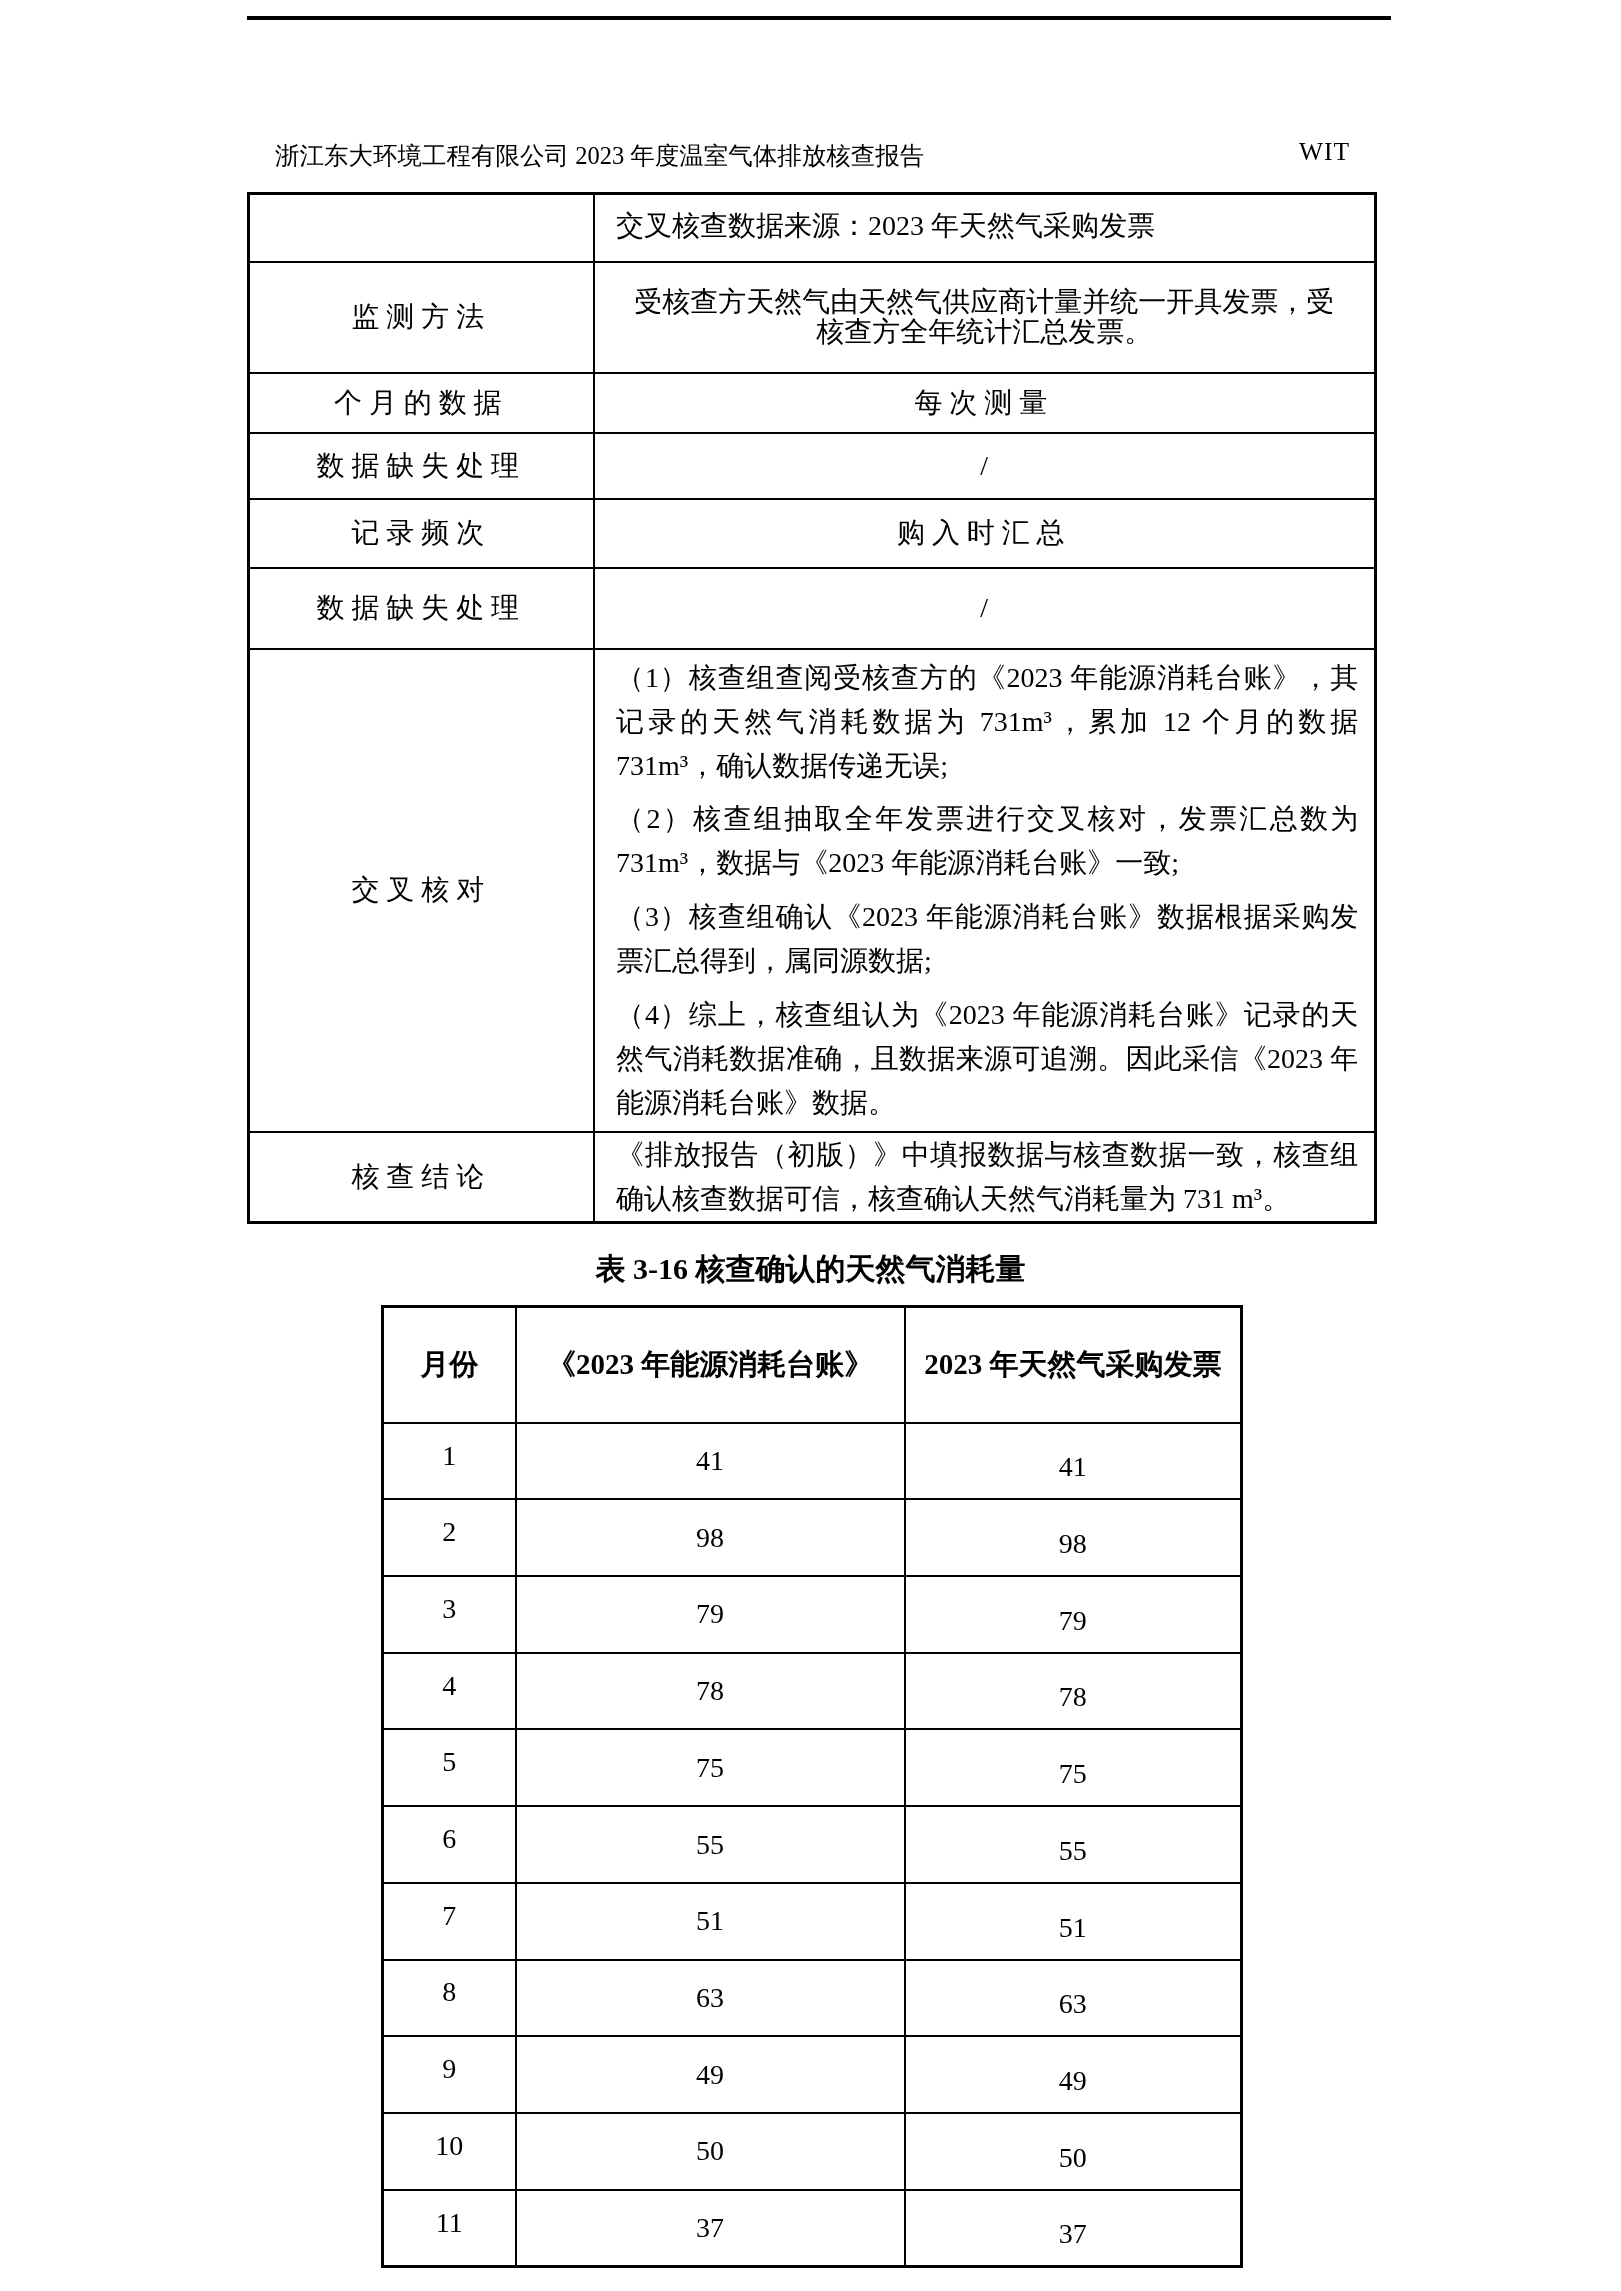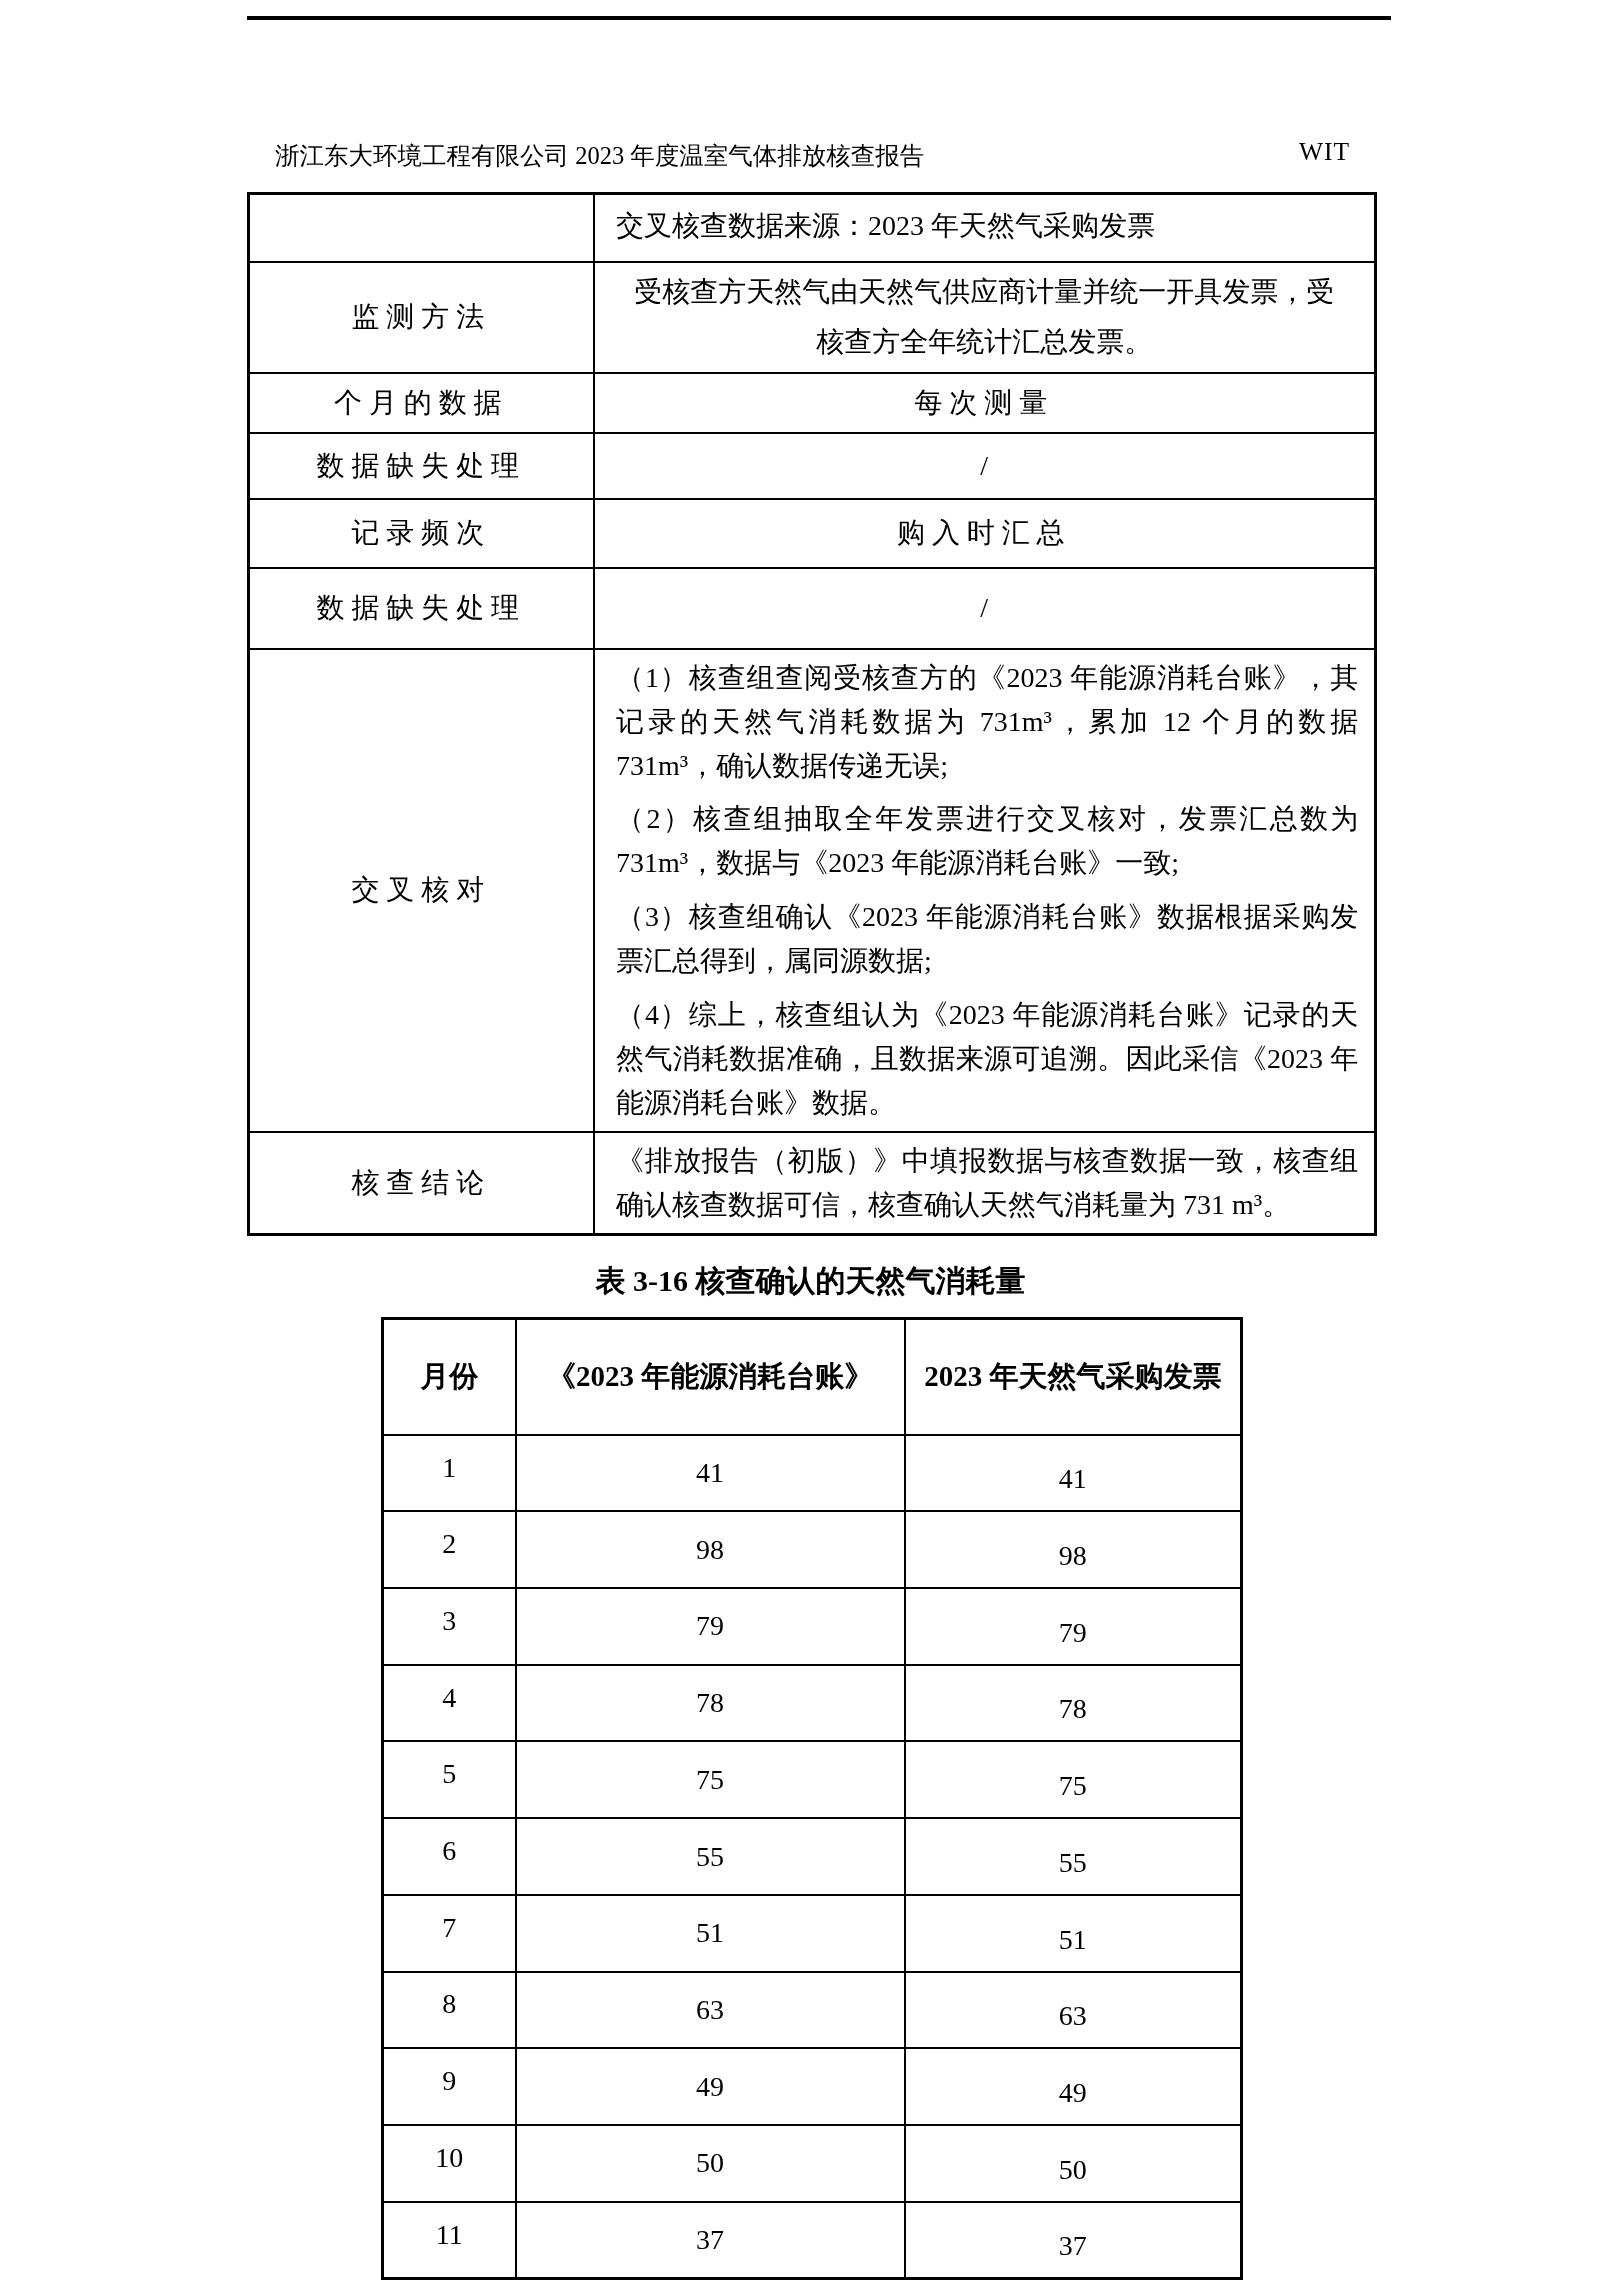--- a/index.html
+++ b/index.html
@@ -18,7 +18,7 @@
   .t1 .val{text-align:center;}
   .t1 .val-spread{letter-spacing:6.9px;}
   .val-left-top{text-align:left !important;vertical-align:top !important;padding:11.8px 13.7px 0 21.6px;}
-  .val-2line{line-height:50px;padding:0 33px;border-radius:9px;}
+  .val-2line{line-height:30px;padding:0 33px;border-radius:9px;}
   .val-paras{text-align:justify;padding:5.9px 15.7px 5.9px 21.6px;line-height:44px;font-family:Liberation Serif, serif;}
   .val-paras p{margin:0 0 9.8px 0;}
   .val-paras p:last-child{margin:0;}

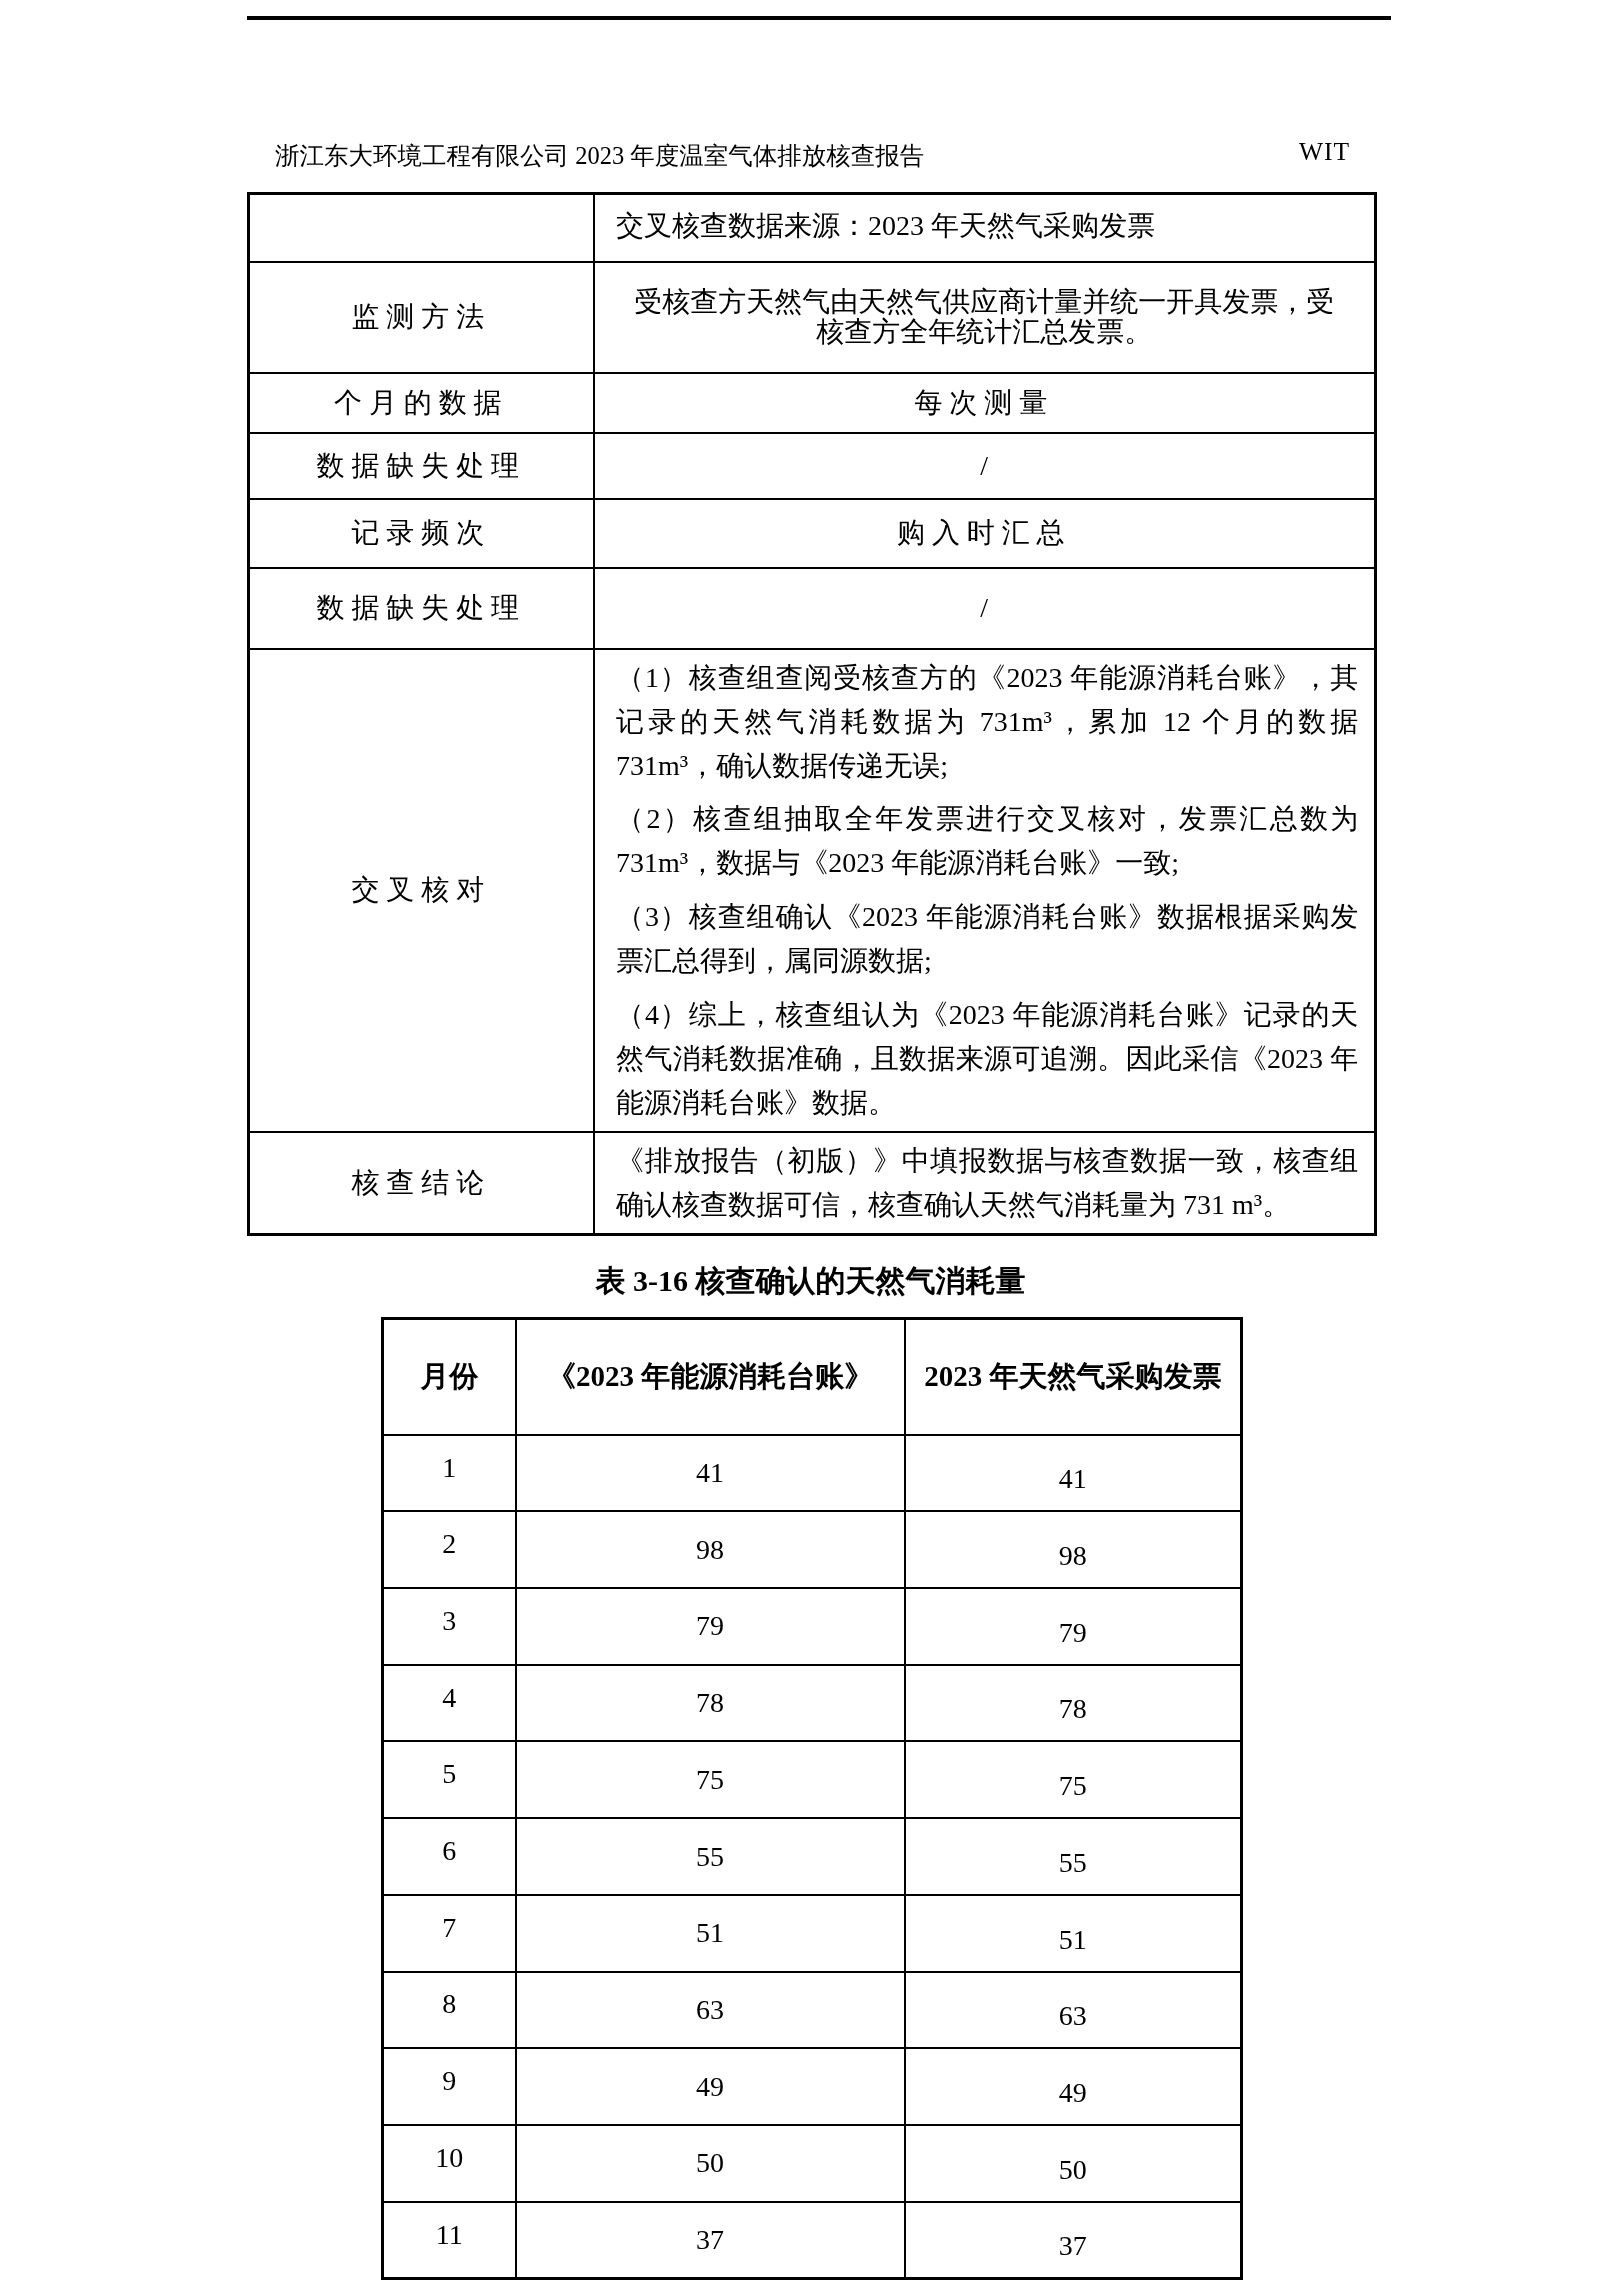--- a/index.html
+++ b/index.html
@@ -24,7 +24,7 @@
   .val-paras p:last-child{margin:0;}
   .val-concl{text-align:justify;padding:0 15.7px 0 21.6px;line-height:44px;}
   .r1{height:68px}.r2{height:111px}.r3{height:60px}.r4{height:66px}
-  .r5{height:69px}.r6{height:81px}.r7{height:463px}.r8{height:103px}
+  .r5{height:69px}.r6{height:81px}.r7{height:463px}.r8{height:91px}
   
   .caption{margin-top:21.6px;text-align:center;font-weight:bold;font-size:30px;height:45px;line-height:45px;}
   

